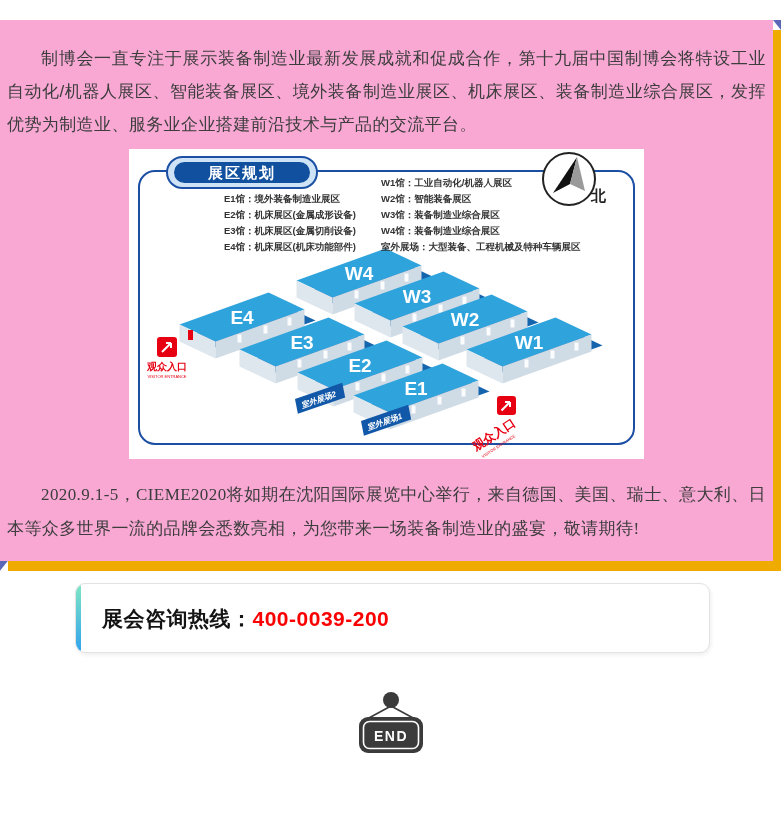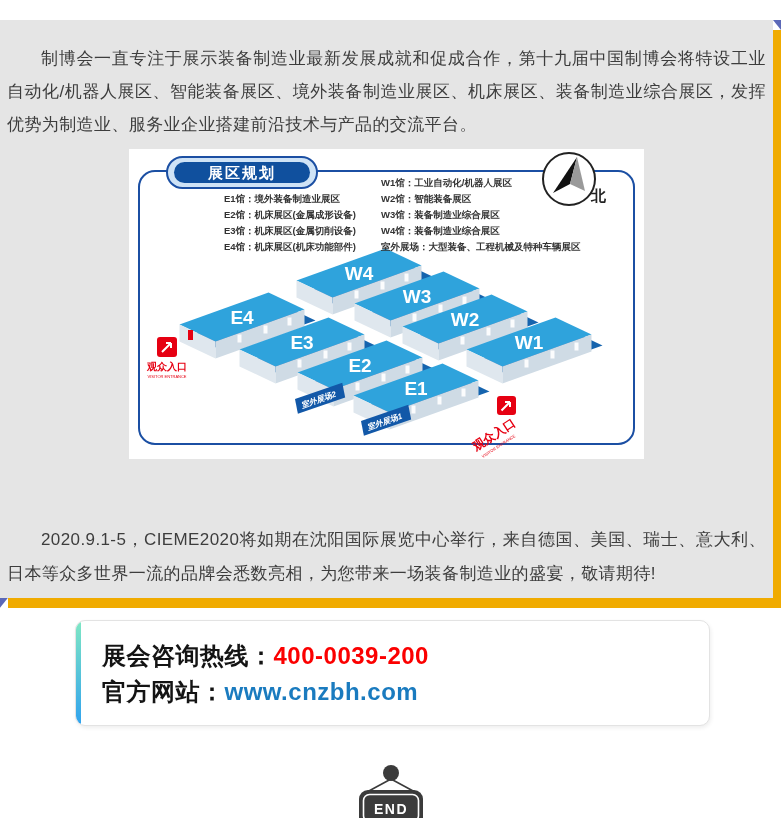--- a/index.html
+++ b/index.html
@@ -15,8 +15,8 @@
   .card {
     position:relative;
     margin-right:8px;               
-    background:#e5e5e5;
-    padding:22px 5px 8px 5px;
+    background:#f9a8d4;
+    padding:22px 5px 16px 5px;
   }
   .gold-right {
     position:absolute; top:10px; right:0; width:8px; bottom:-10px;

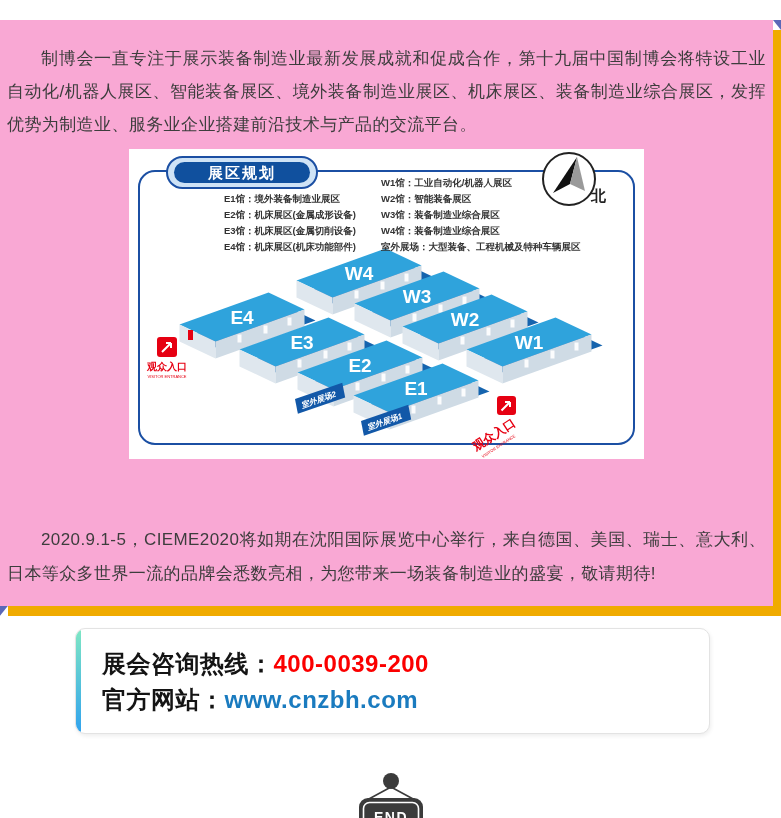--- a/index.html
+++ b/index.html
@@ -42,7 +42,7 @@
     text-indent:2em; color:#3d3d3d; text-align:justify;
     padding:0 2px;
   }
-  .para.second { margin-top:64px; }
+  .para.second { margin-top:19px;font-family:Liberation Serif, serif; }
   
   .map-fig {
     width:515px; height:310px; margin:8px auto 0;

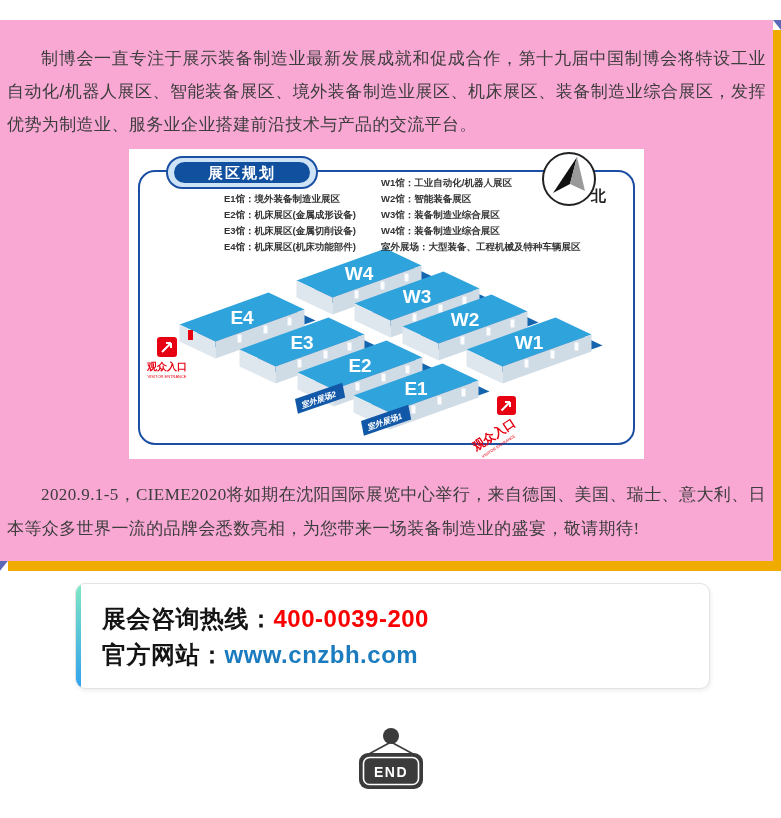--- a/index.html
+++ b/index.html
@@ -65,7 +65,7 @@
     border-radius:10px 0 0 10px;
   }
   .contact-line {
-    font-size:24px; font-weight:bold; line-height:36px;
+    font-size:21px; font-weight:bold; line-height:36px;
     color:#141414; letter-spacing:.5px; white-space:nowrap;
   }
   .contact-line .red   { color:#fb0000; }

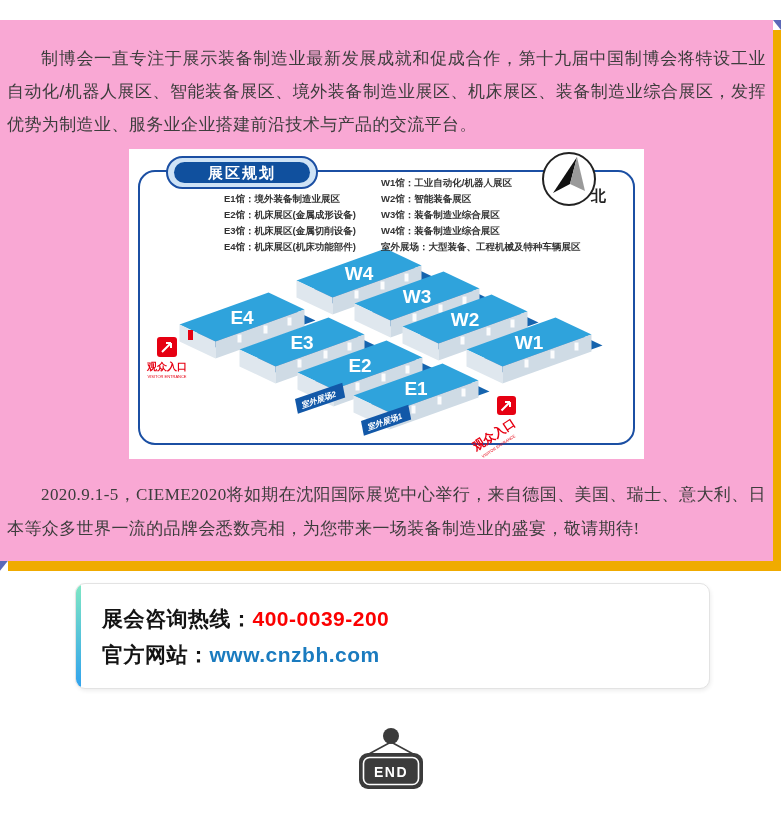--- a/index.html
+++ b/index.html
@@ -188,9 +188,6 @@
   <div class="contact-line">
     <span>展会咨询热线：</span><span class="red">400-0039-200</span>
   </div>
-  <div class="contact-line">
-    <span>官方网站：</span><span class="blue">www.cnzbh.com</span>
-  </div>
 </div>
 
 <div class="end-wrap">

